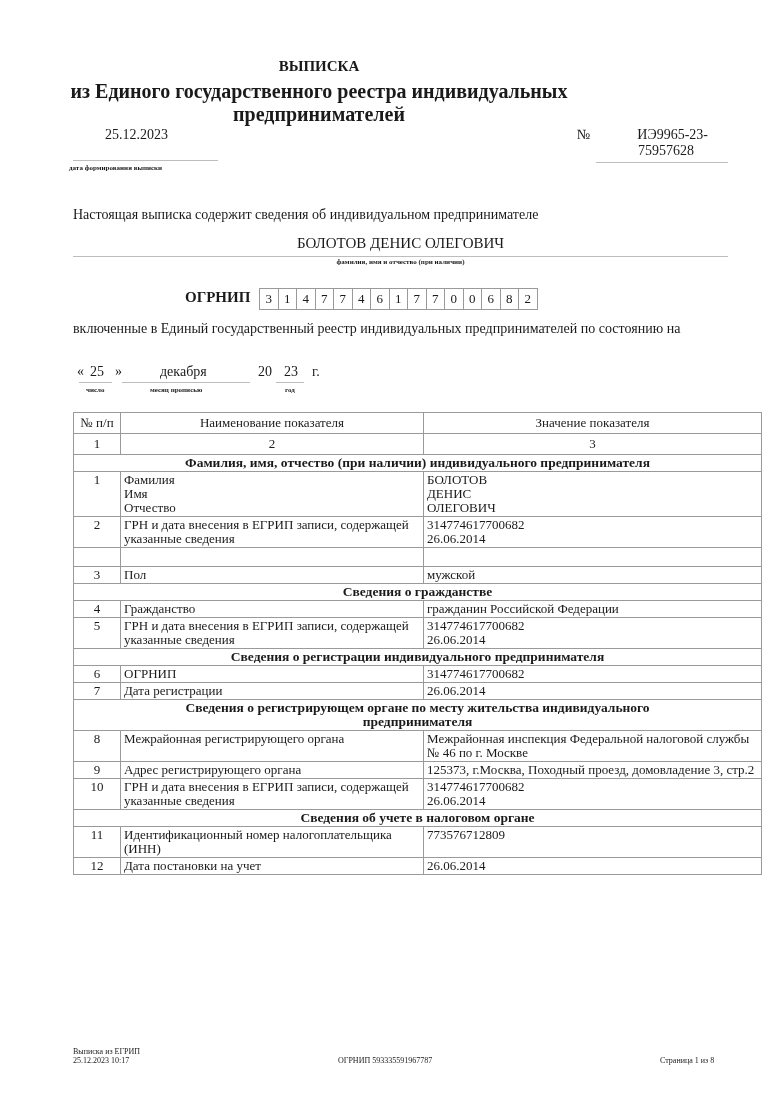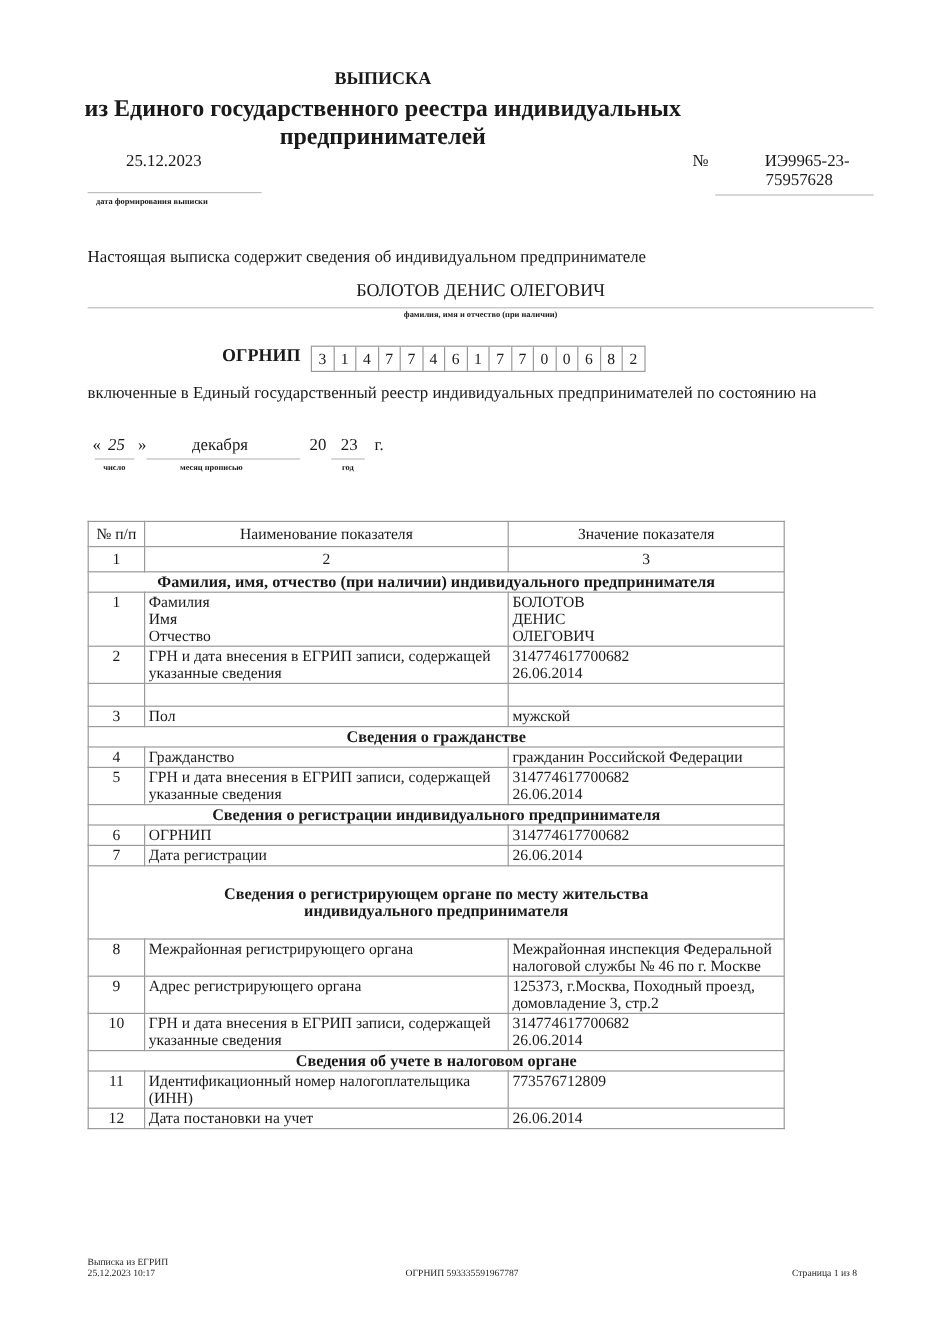--- a/index.html
+++ b/index.html
@@ -11,7 +11,7 @@
   .t2 { top:80px; font-size:20px; }
   .date-val { left:105px; top:127px; font-size:14px; }
   .date-line { left:73px; top:160px; width:145px; border-top:1px solid #bdbdbd; }
-  .date-cap { left:80px; top:164px; font-size:7px; font-weight:bold; }
+  .date-cap { left:69px; top:164px; font-size:7px; font-weight:bold; }
   .num-sign { left:577px; top:127px; font-size:14px; }
   .num-val { left:618px; top:127px; font-size:14px; text-align:right; width:90px; line-height:16px; }
   .num-line { left:596px; top:162px; width:132px; border-top:1px solid #bdbdbd; }

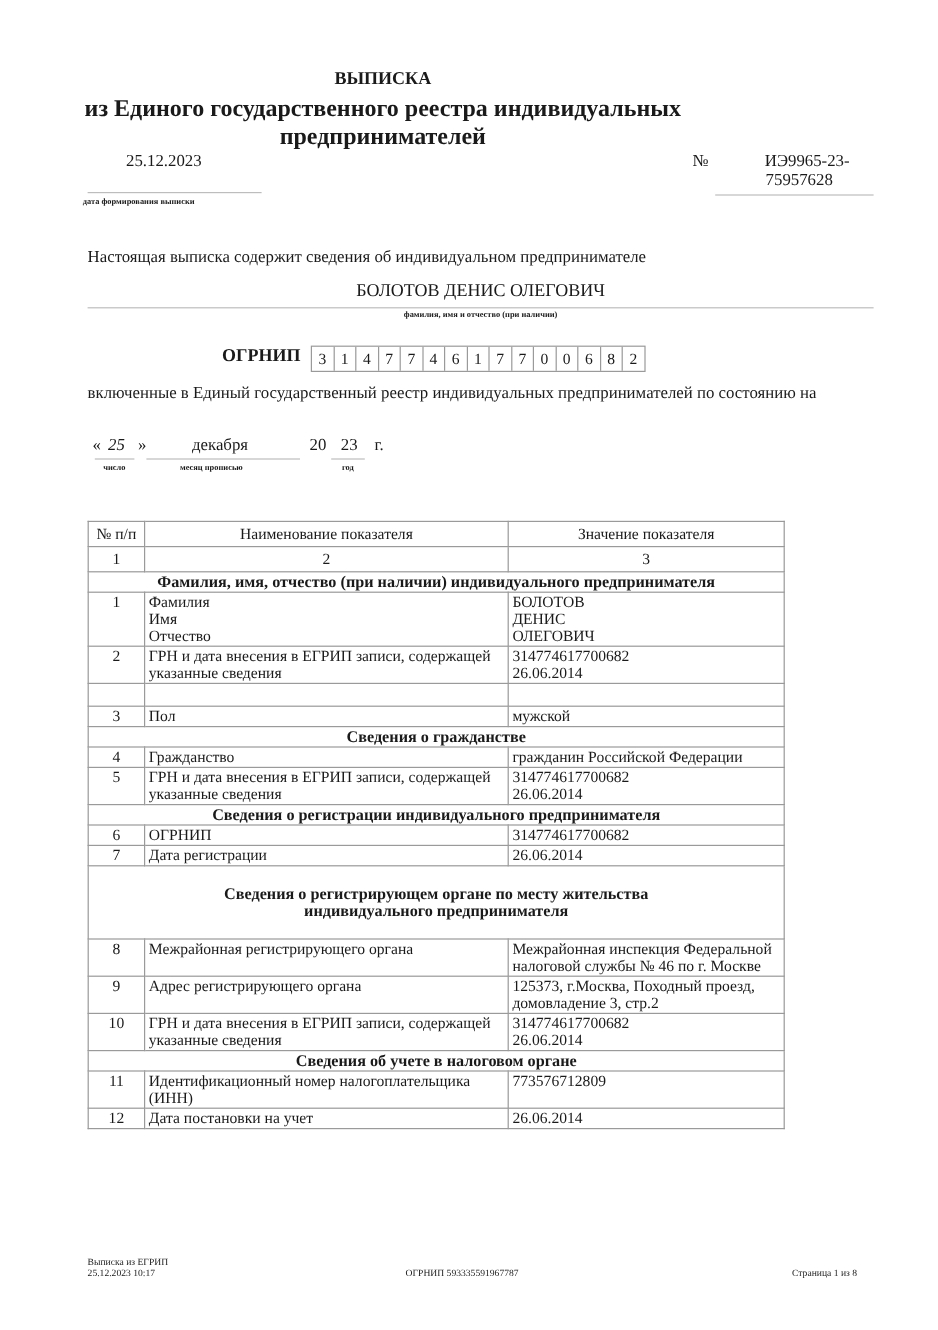--- a/index.html
+++ b/index.html
@@ -82,7 +82,7 @@
 <div class="abs included">включенные в Единый государственный реестр индивидуальных предпринимателей по состоянию на</div>
 
 <div class="abs dline" style="left:77px;">«</div>
-<div class="abs dline" style="left:90px;font-style:italic;">25</div>
+<div class="abs dline" style="left:90px;">25</div>
 <div class="abs dline" style="left:115px;">»</div>
 <div class="abs dline" style="left:160px;">декабря</div>
 <div class="abs dline" style="left:258px;">20</div>

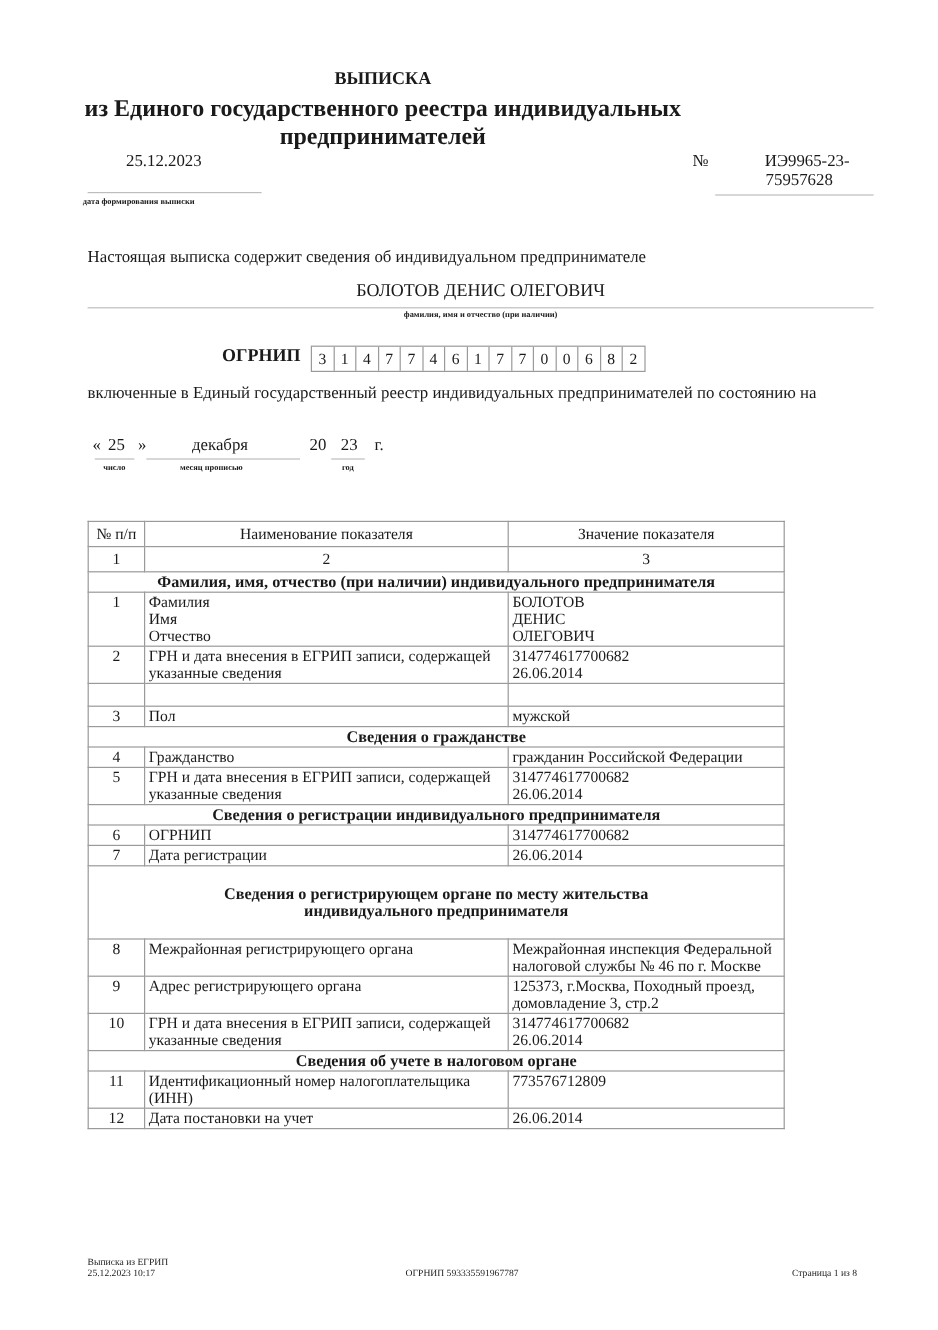--- a/index.html
+++ b/index.html
@@ -28,7 +28,7 @@
   .dline { font-size:14px; top:364px; }
   .dcap { font-size:7px; font-weight:bold; top:386px; }
   .uline { border-top:1px solid #bdbdbd; top:382px; }
-  table.main { position:absolute; left:73px; top:434px; width:581px; border-collapse:collapse;
+  table.main { position:absolute; left:73px; top:412px; width:689px; border-collapse:collapse;
                font-size:13px; line-height:14px; }
   table.main td { border:1px solid #9a9a9a; padding:1px 3px; vertical-align:top; }
   table.main td.n { text-align:center; width:40px; }

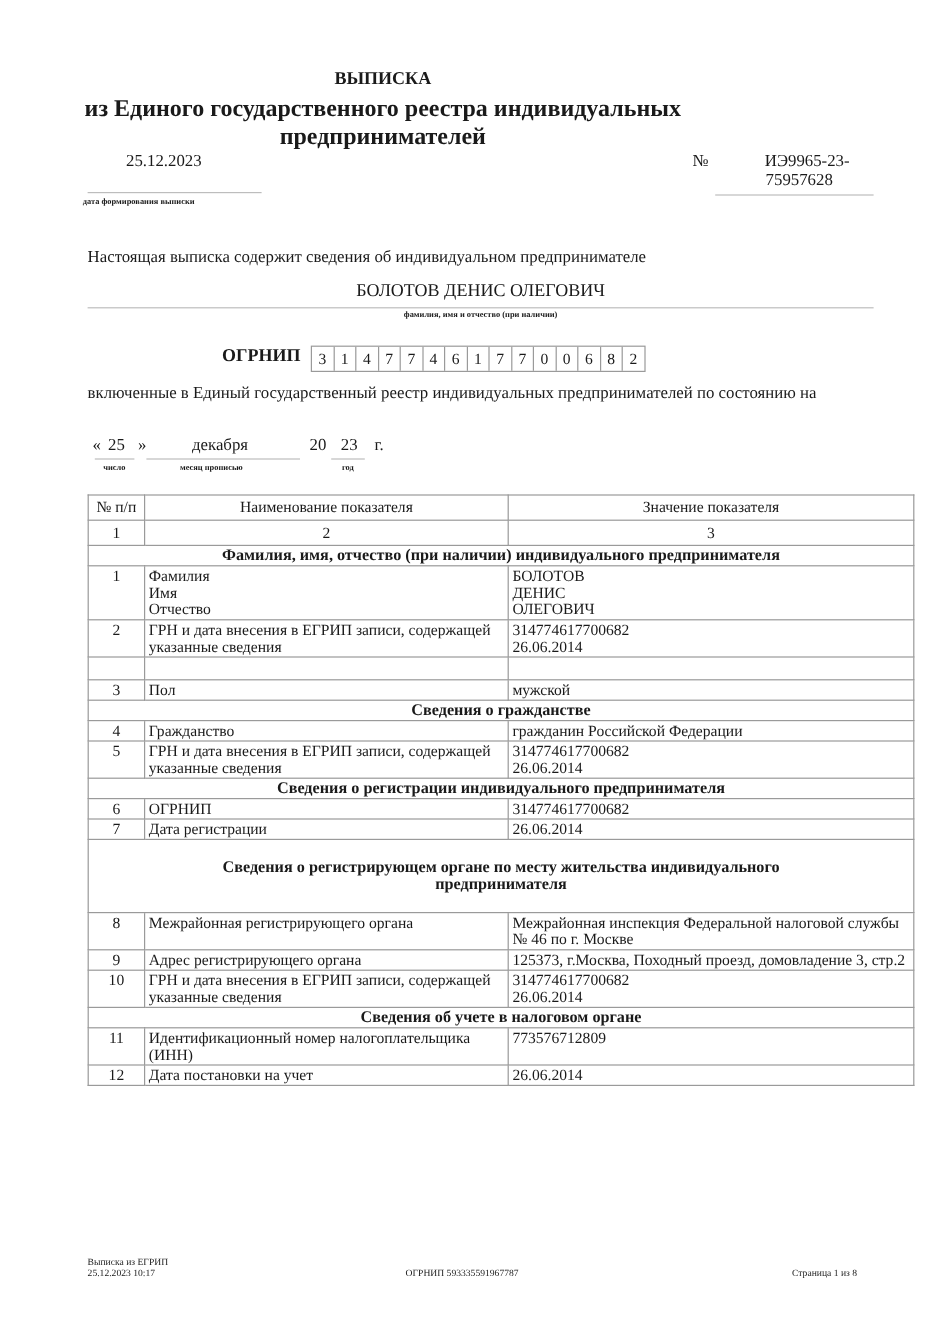--- a/index.html
+++ b/index.html
@@ -163,7 +163,7 @@
         <td style="white-space: pre-line;">26.06.2014</td>
       </tr>
       <tr class="sec">
-        <td colspan="3" style="padding: 16px 60px;">Сведения о регистрирующем органе по месту жительства индивидуального предпринимателя</td>
+        <td colspan="3" style="padding: 1px 60px;">Сведения о регистрирующем органе по месту жительства индивидуального предпринимателя</td>
       </tr>
       <tr class="">
         <td class="n" style="white-space: pre-line;">8</td>

